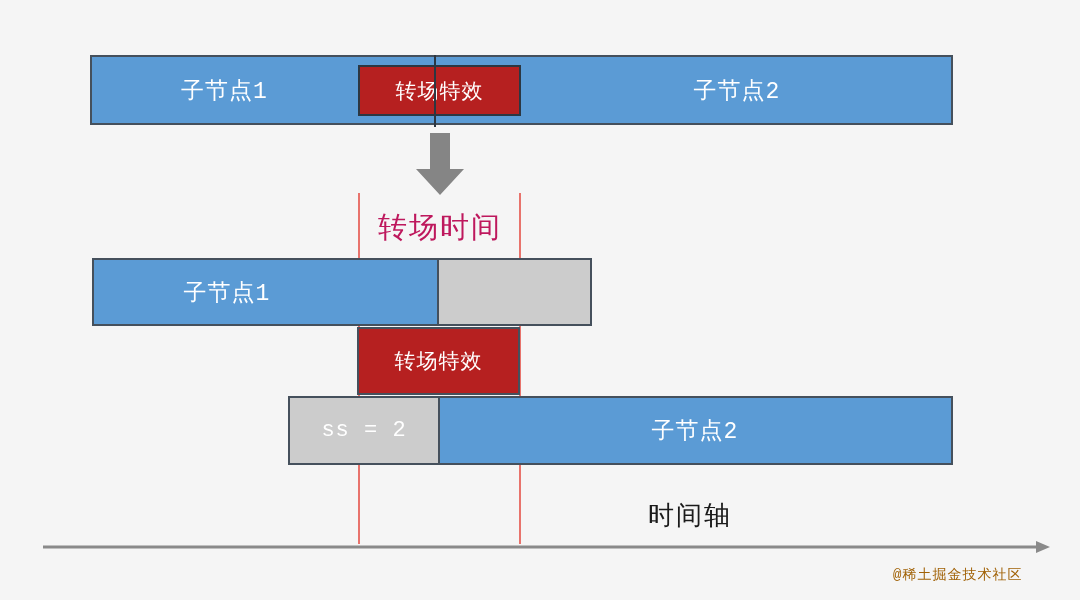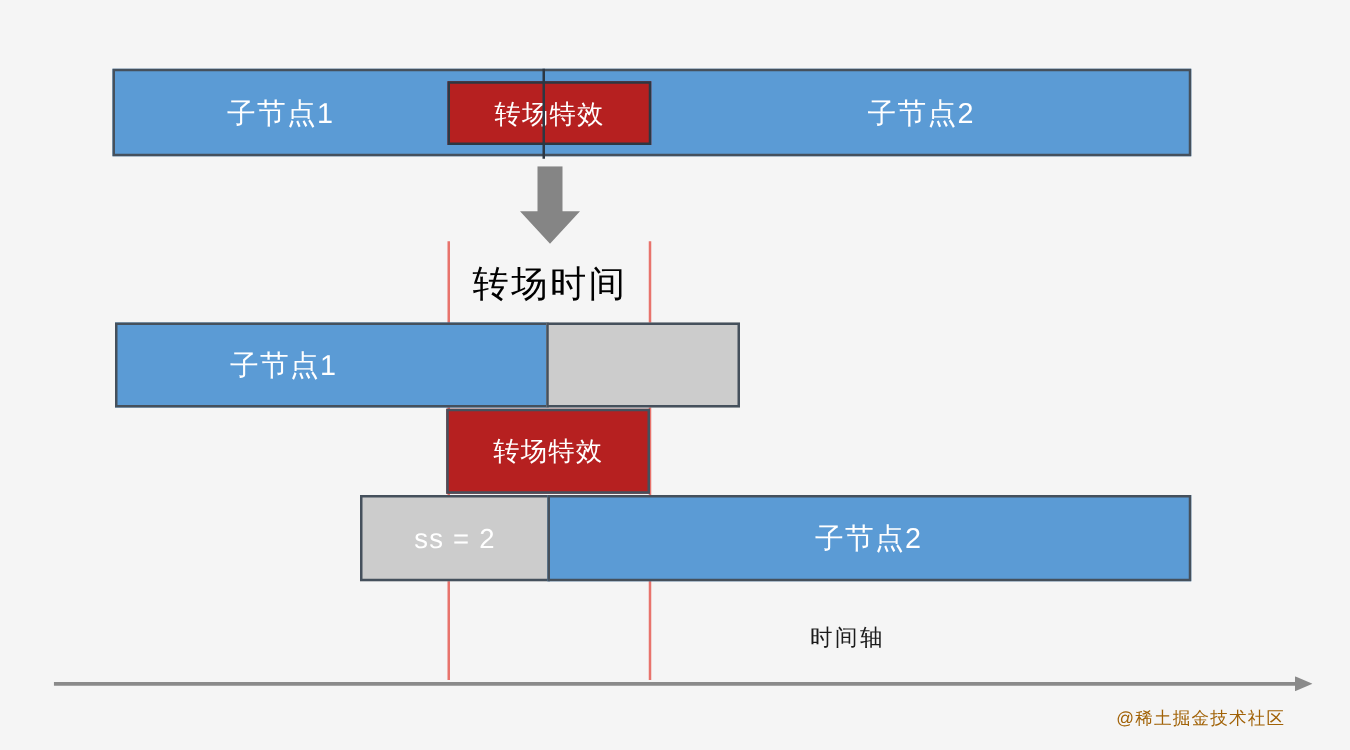--- a/index.html
+++ b/index.html
@@ -17,6 +17,7 @@
     position: relative;
     width: 864px;
     height: 600px;
+    font-family: Liberation Mono, monospace;
   }
 
   

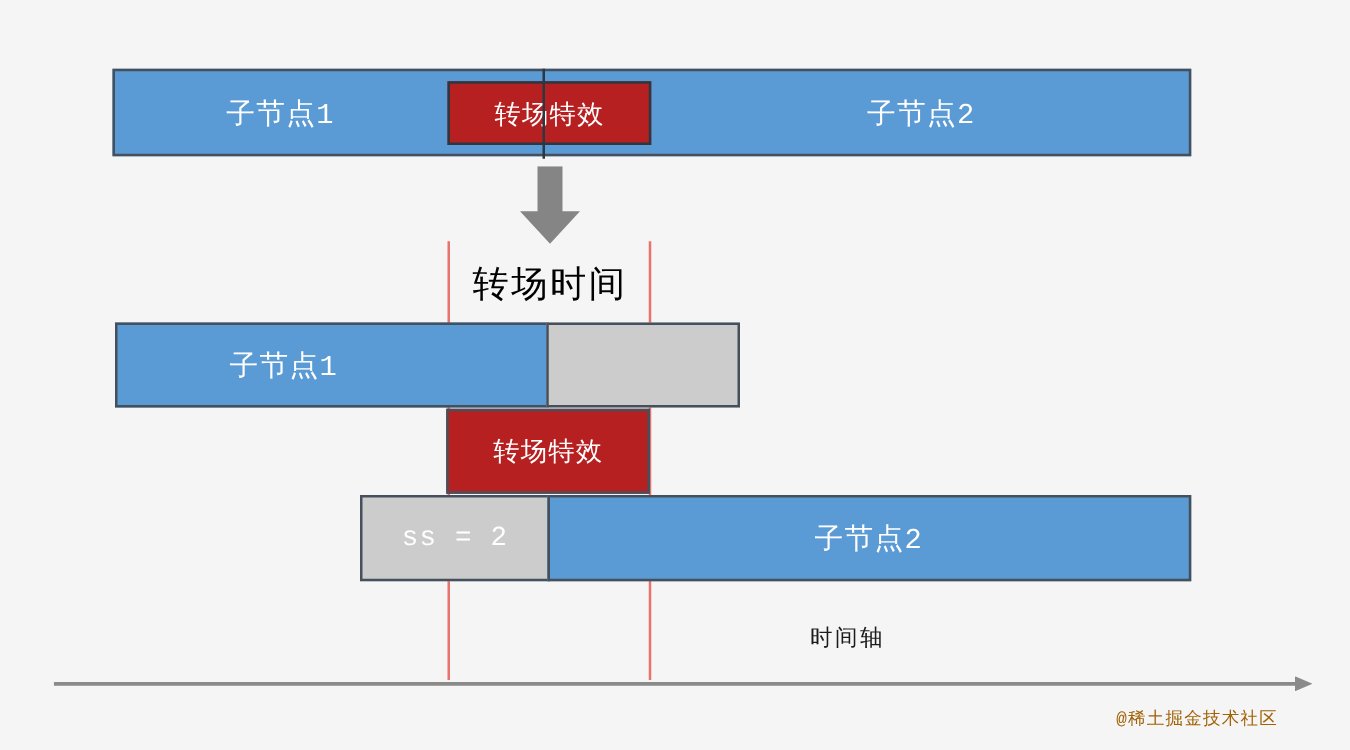--- a/index.html
+++ b/index.html
@@ -130,7 +130,7 @@
     display: flex;
     align-items: center;
     justify-content: center;
-    color: #000000;
+    color: #be185d;
     font-size: 29px;
     letter-spacing: 2px;
     white-space: nowrap;

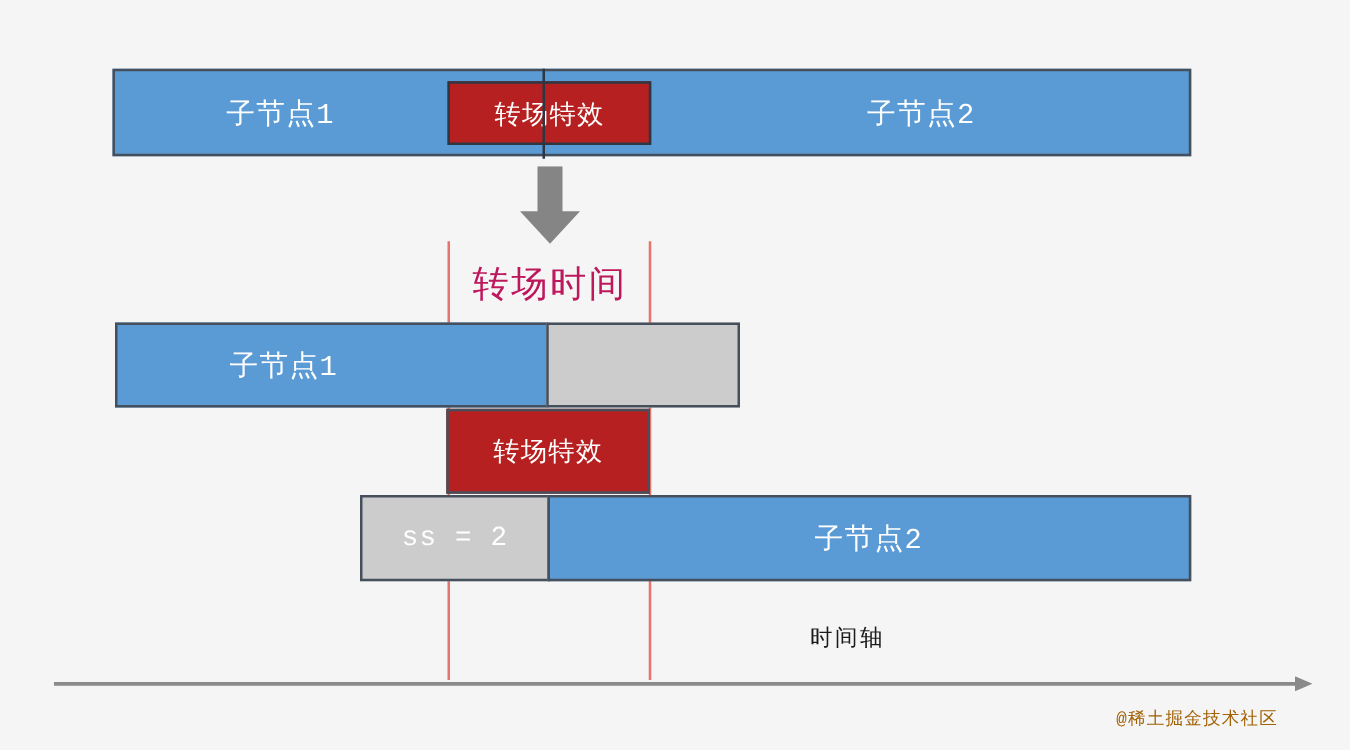--- a/index.html
+++ b/index.html
@@ -207,7 +207,7 @@
     position: absolute;
     left: 648px;
     top: 498px;
-    font-size: 18px;
+    font-size: 26px;
     color: #1b1b1b;
     letter-spacing: 2px;
     white-space: nowrap;

